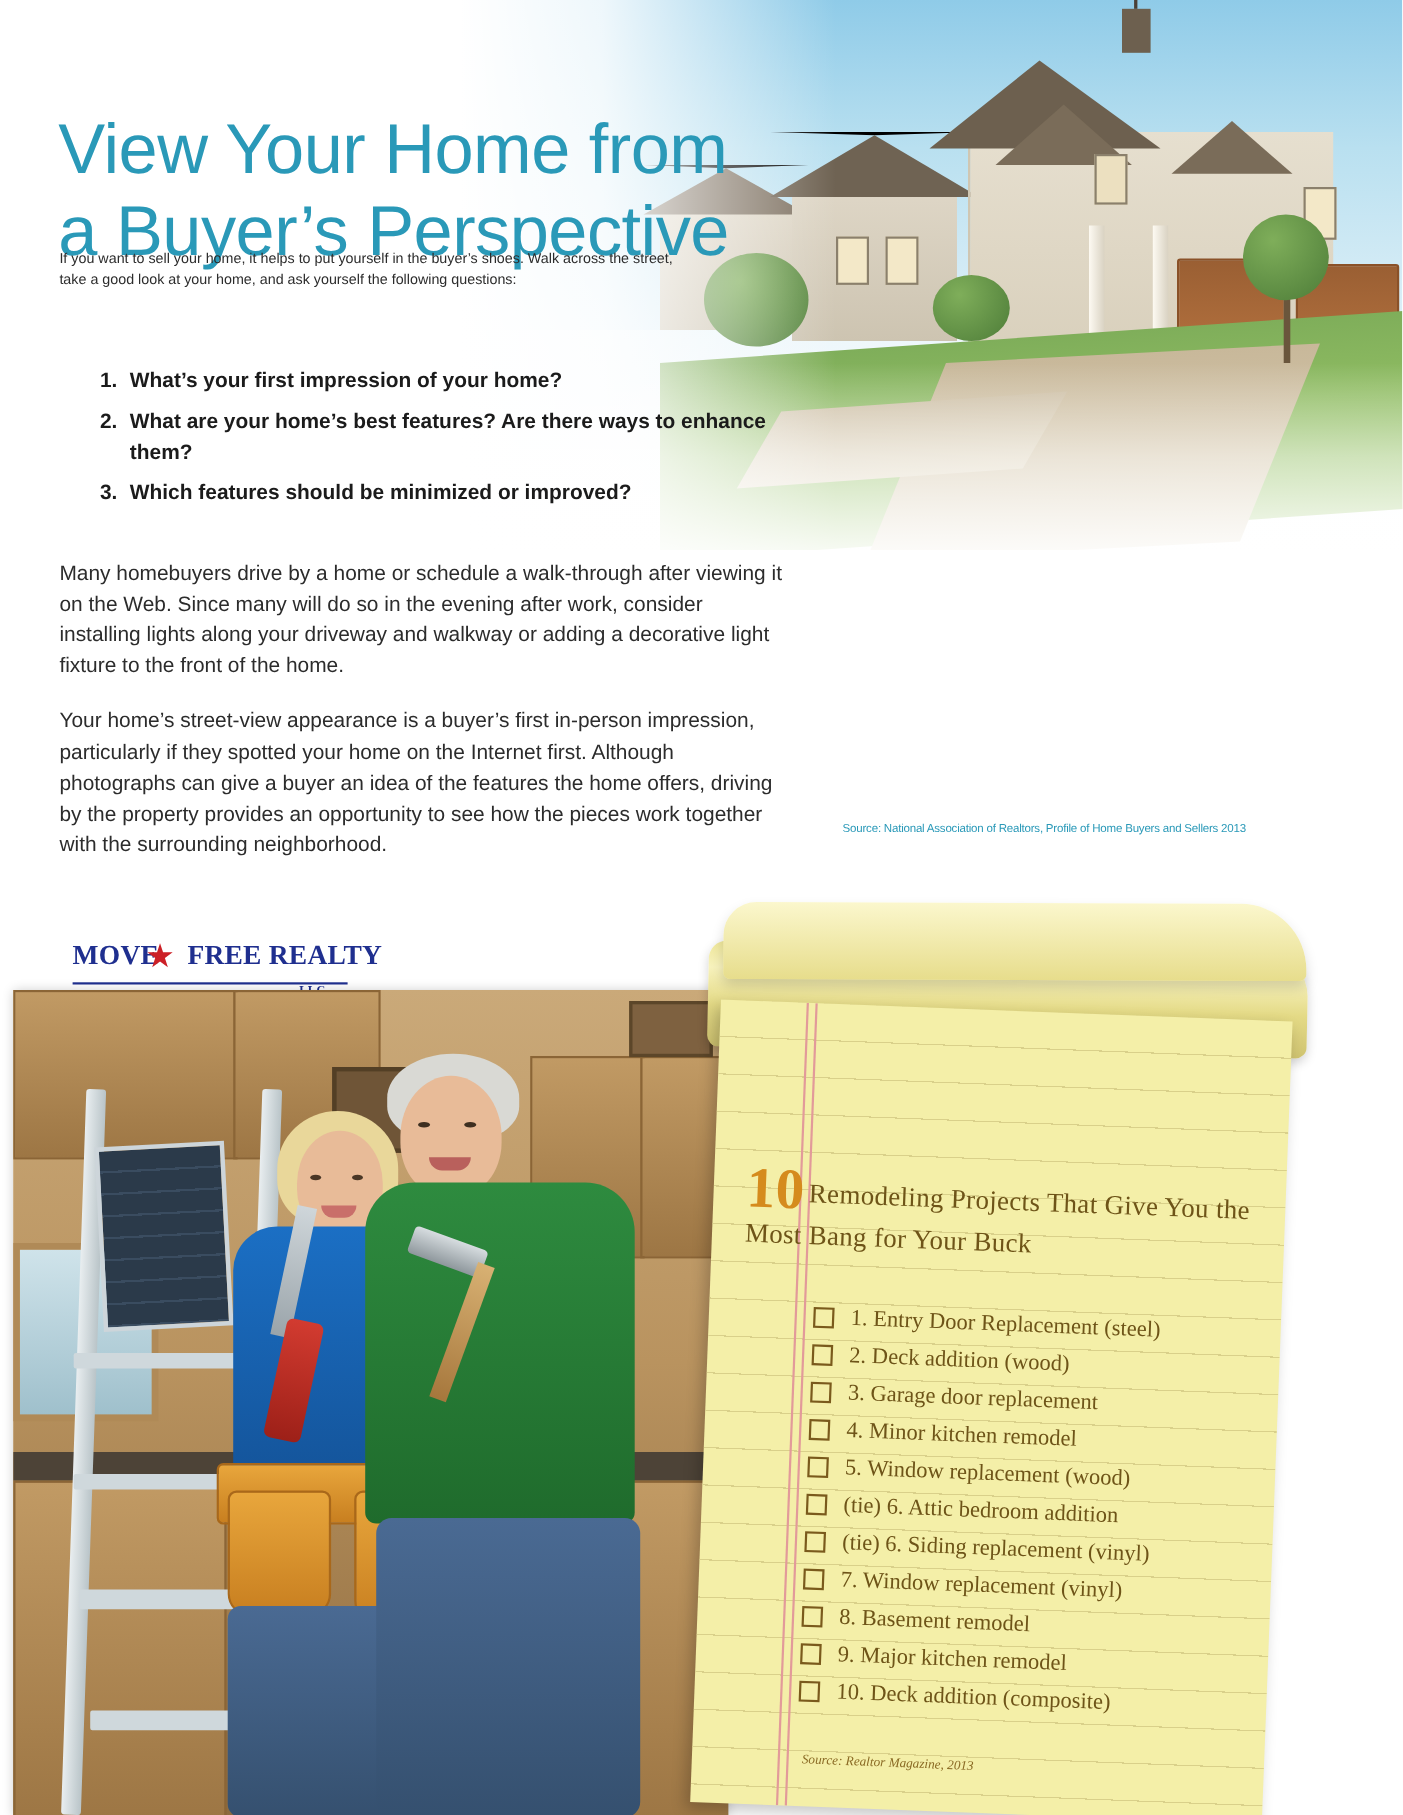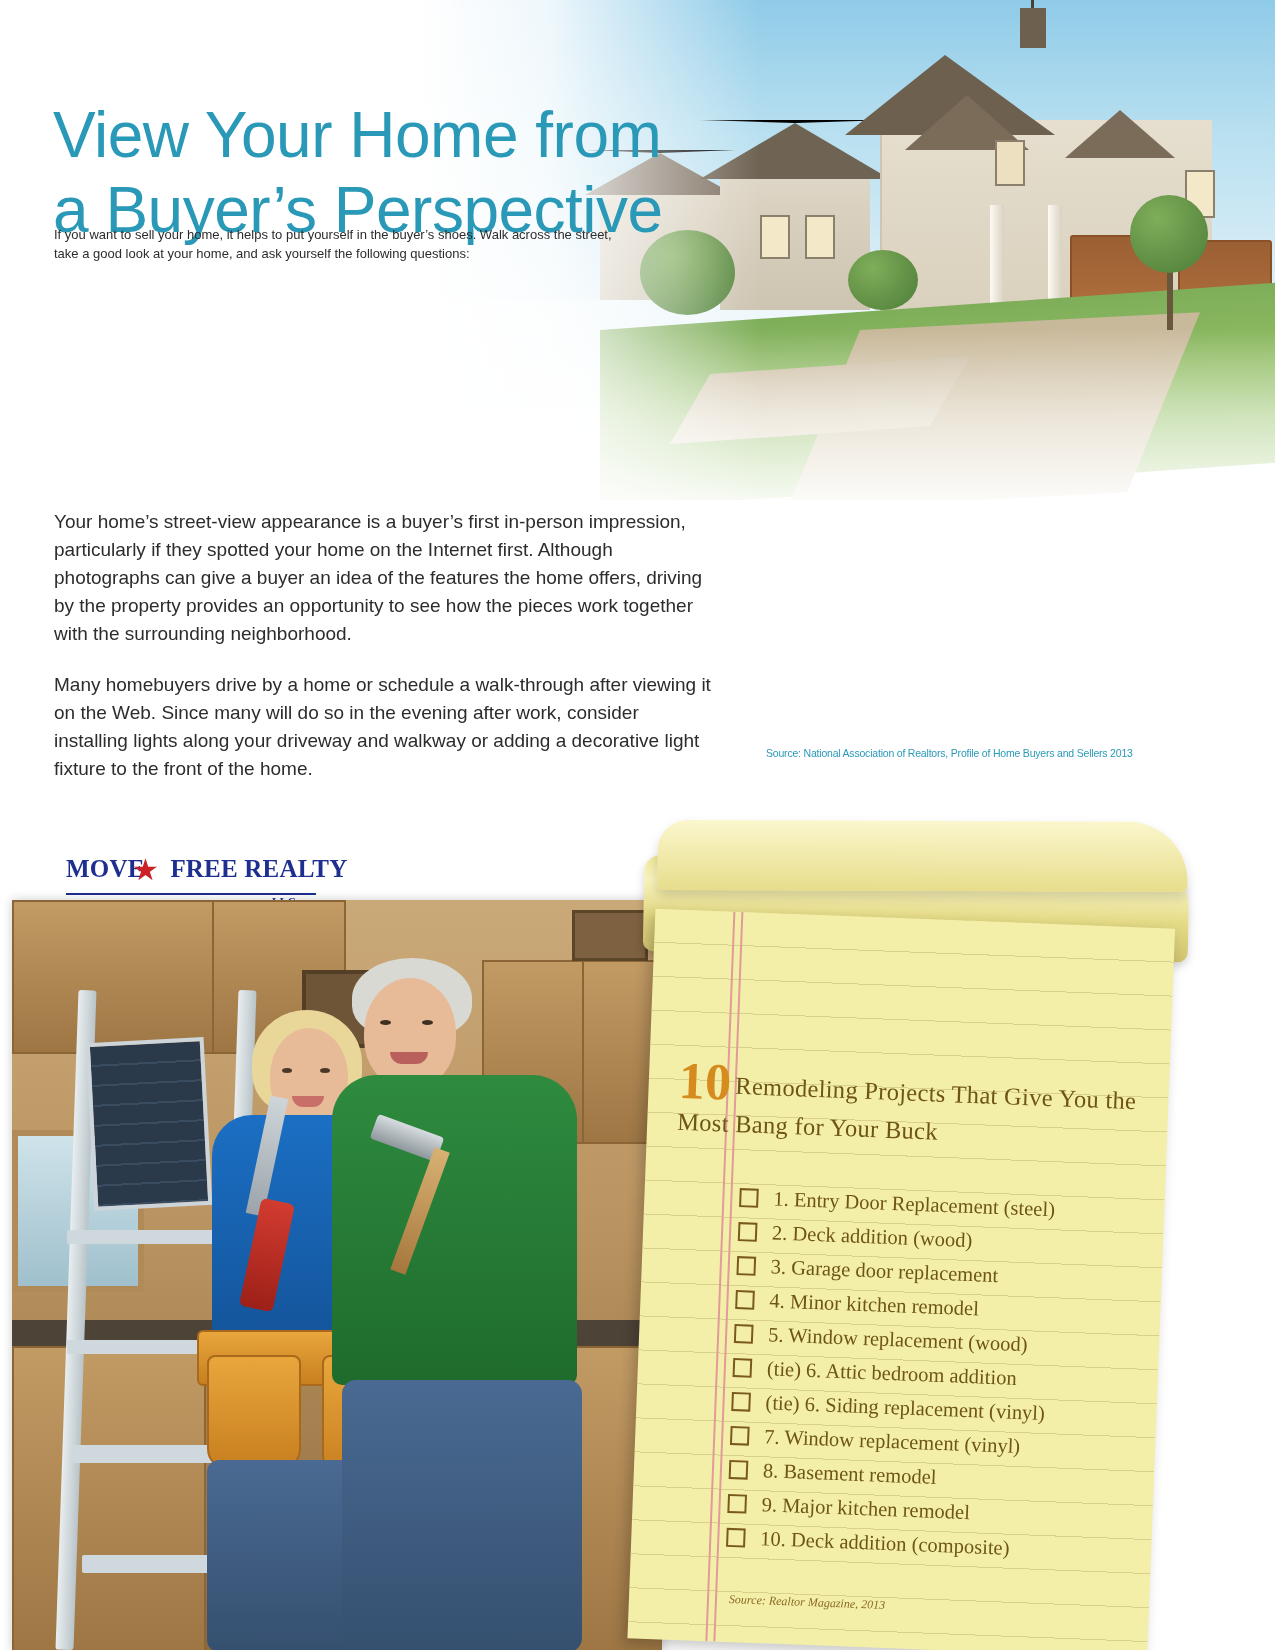--- a/index.html
+++ b/index.html
@@ -453,6 +453,11 @@
 
   <p class="intro">If you want to sell your home, it helps to put yourself in the buyer’s shoes. Walk across the street, take a good look at your home, and ask yourself the following questions:</p>
 
+  <ol class="questions">
+    <li>What’s your first impression of your home?</li>
+    <li>What are your home’s best features? Are there ways to enhance them?</li>
+    <li>Which features should be minimized or improved?</li>
+  </ol>
 
   <div class="body-left">
     <p>Your home’s street-view appearance is a buyer’s first in-person impression, particularly if they spotted your home on the Internet first. Although photographs can give a buyer an idea of the features the home offers, driving by the property provides an opportunity to see how the pieces work together with the surrounding neighborhood.</p>

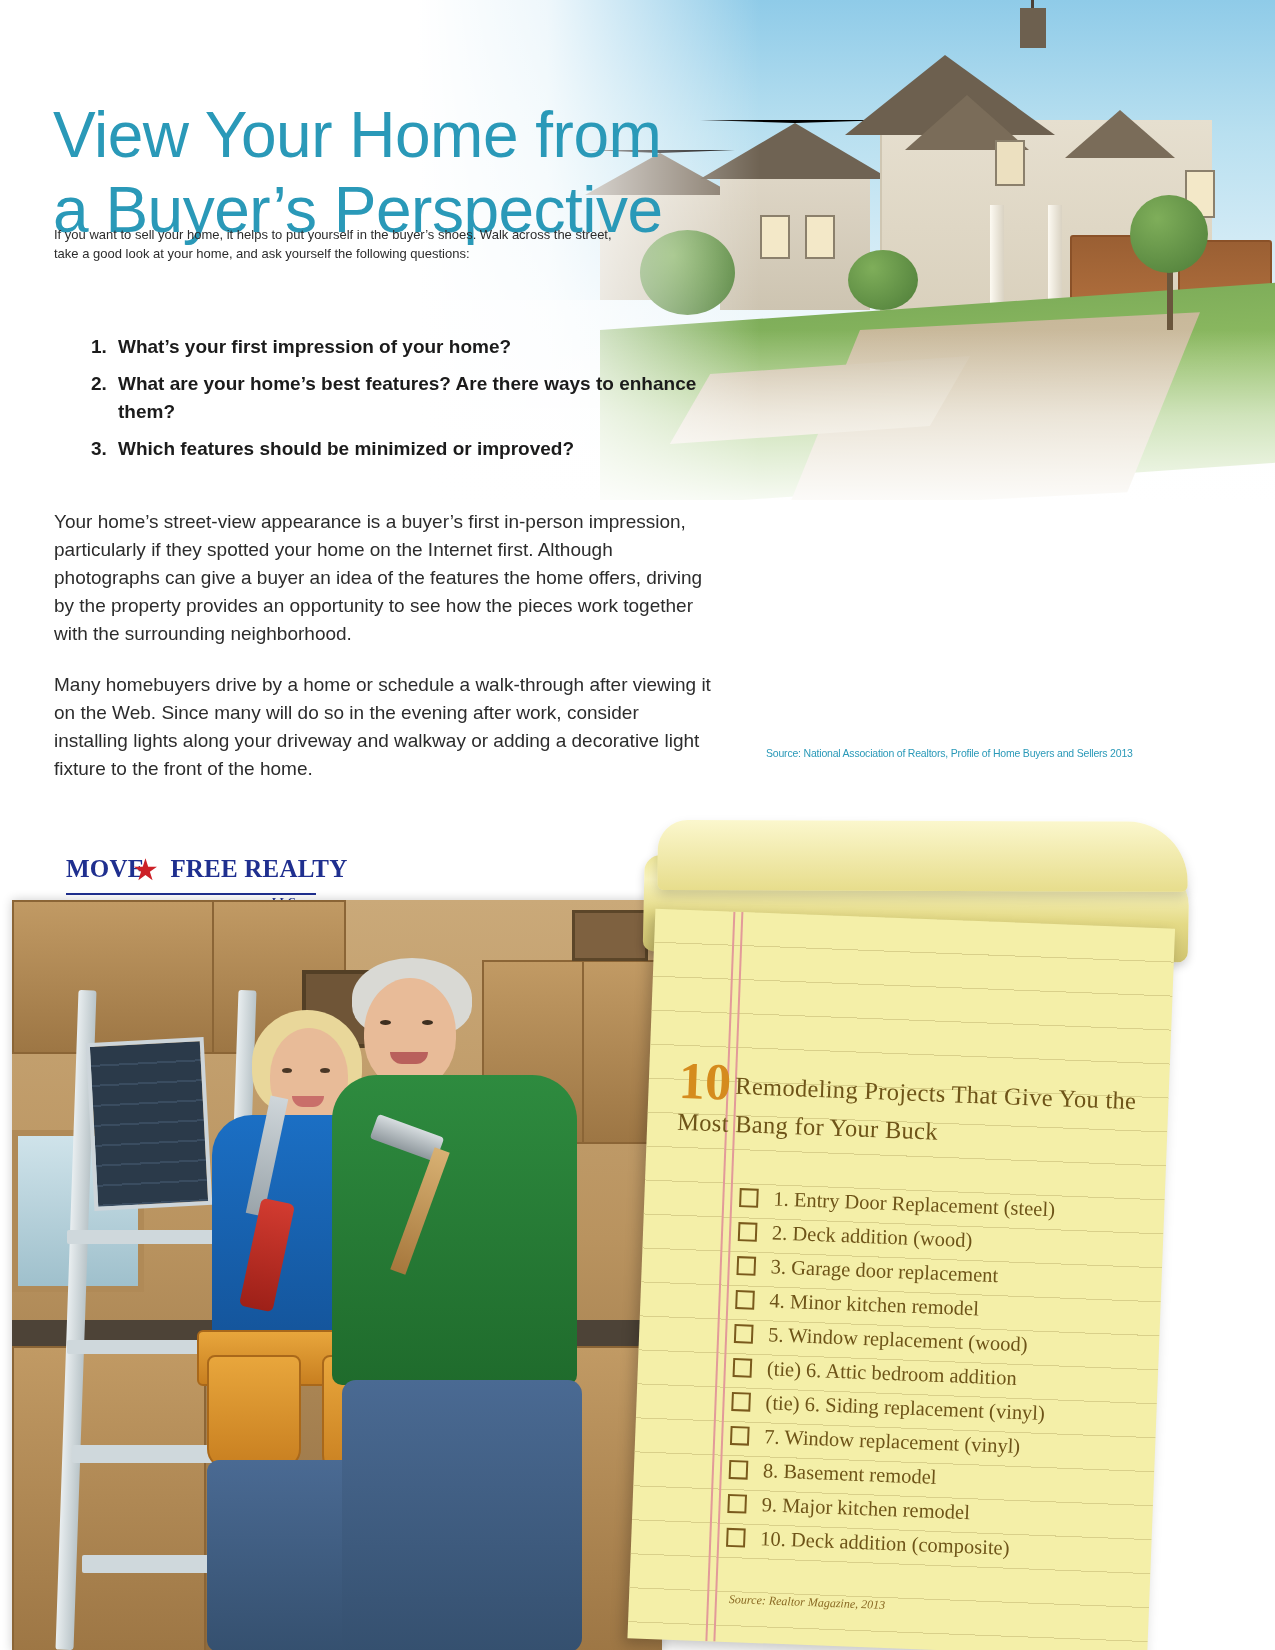--- a/index.html
+++ b/index.html
@@ -460,8 +460,8 @@
   </ol>
 
   <div class="body-left">
+    <p>Many homebuyers drive by a home or schedule a walk-through after viewing it on the Web. Since many will do so in the evening after work, consider installing lights along your driveway and walkway or adding a decorative light fixture to the front of the home.</p>
     <p>Your home’s street-view appearance is a buyer’s first in-person impression, particularly if they spotted your home on the Internet first. Although photographs can give a buyer an idea of the features the home offers, driving by the property provides an opportunity to see how the pieces work together with the surrounding neighborhood.</p>
-    <p>Many homebuyers drive by a home or schedule a walk-through after viewing it on the Web. Since many will do so in the evening after work, consider installing lights along your driveway and walkway or adding a decorative light fixture to the front of the home.</p>
   </div>
 
   <div class="pull-source">Source: National Association of Realtors, Profile of Home Buyers and Sellers 2013</div>

